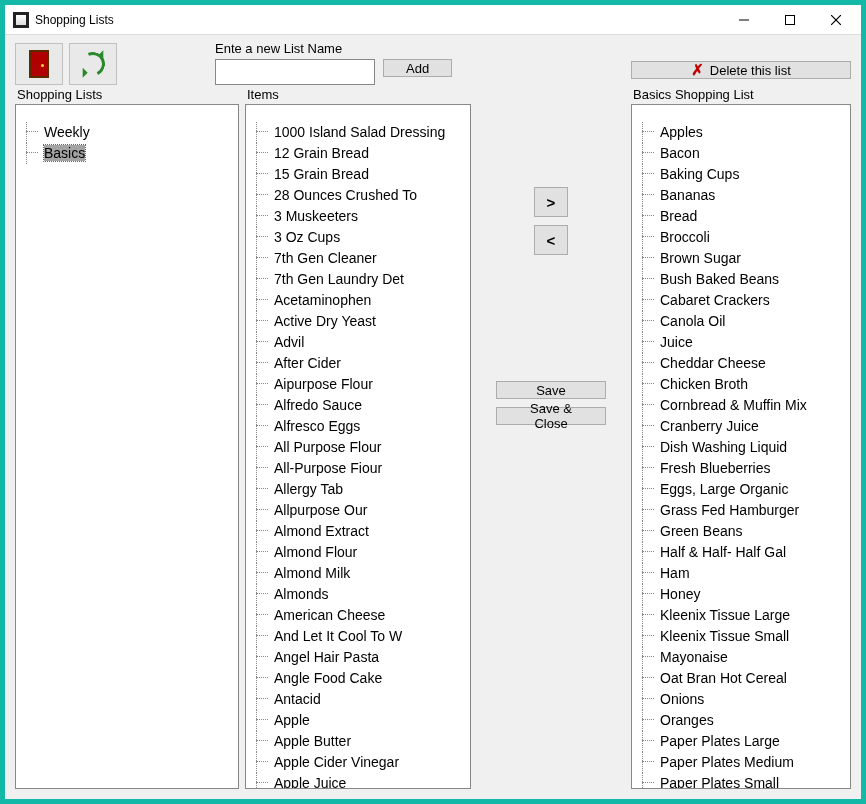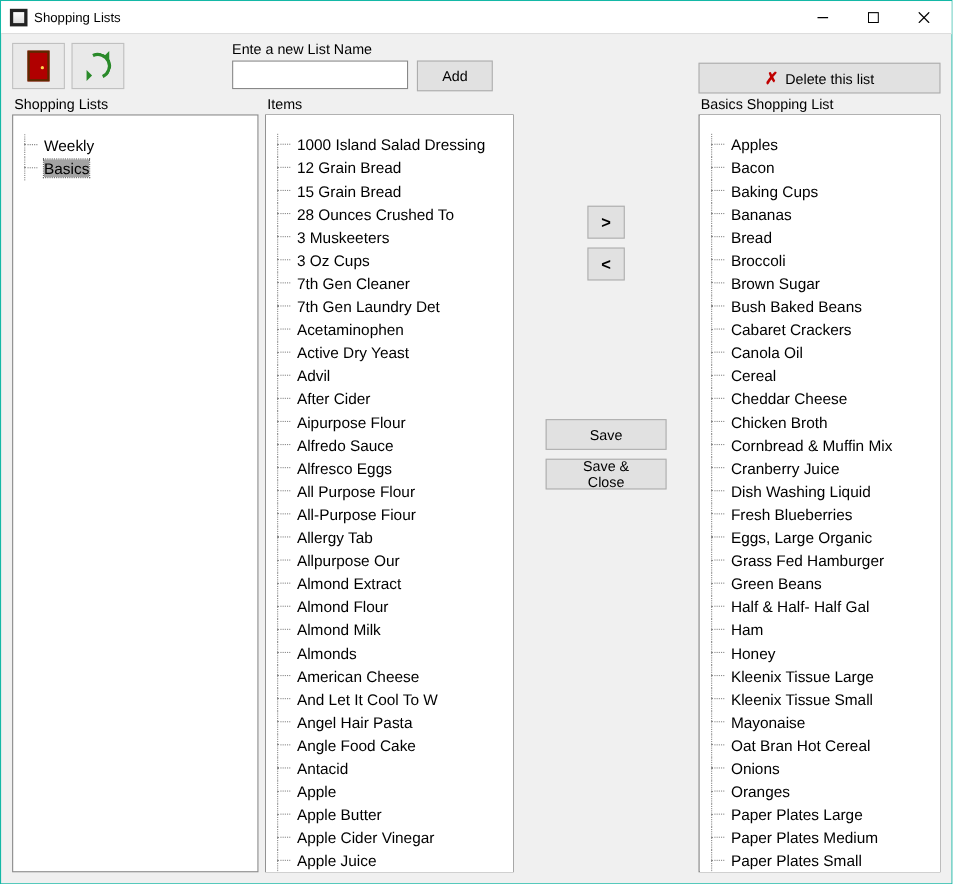--- a/index.html
+++ b/index.html
@@ -12,7 +12,7 @@
   }
   .window {
     width: 866px; height: 804px;
-    border: 1px solid #14b8a6;
+    border: 5px solid #14b8a6;
     background: #f0f0f0;
     display: flex;
     flex-direction: column;

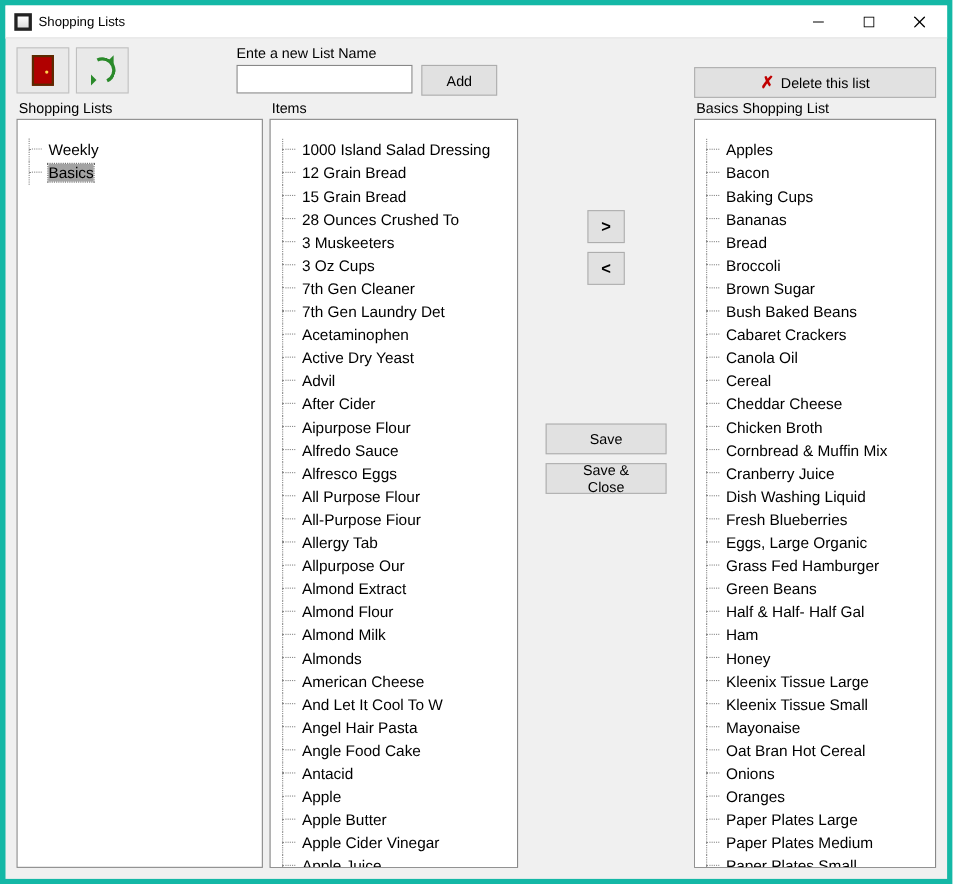--- a/index.html
+++ b/index.html
@@ -118,7 +118,7 @@
     border: 1px solid #adadad;
     padding: 4px 22px;
     font: inherit;
-    height: 28px;
+    height: 18px;
     display: inline-flex; align-items: center; justify-content: center;
     cursor: default;
   }

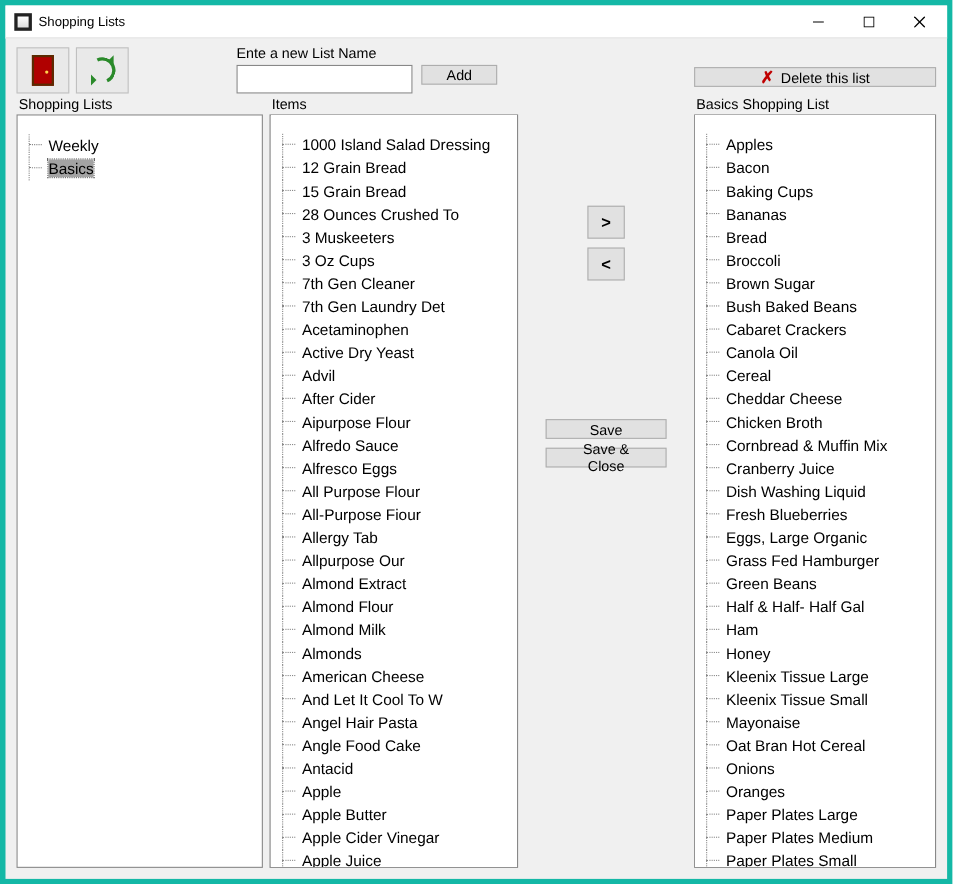--- a/index.html
+++ b/index.html
@@ -348,7 +348,7 @@
             <div class="tree-item"><span class="txt">Bush Baked Beans</span></div>
             <div class="tree-item"><span class="txt">Cabaret Crackers</span></div>
             <div class="tree-item"><span class="txt">Canola Oil</span></div>
-            <div class="tree-item"><span class="txt">Cereal</span></div>
+            <div class="tree-item"><span class="txt">Juice</span></div>
             <div class="tree-item"><span class="txt">Cheddar Cheese</span></div>
             <div class="tree-item"><span class="txt">Chicken Broth</span></div>
             <div class="tree-item"><span class="txt">Cornbread &amp; Muffin Mix</span></div>

